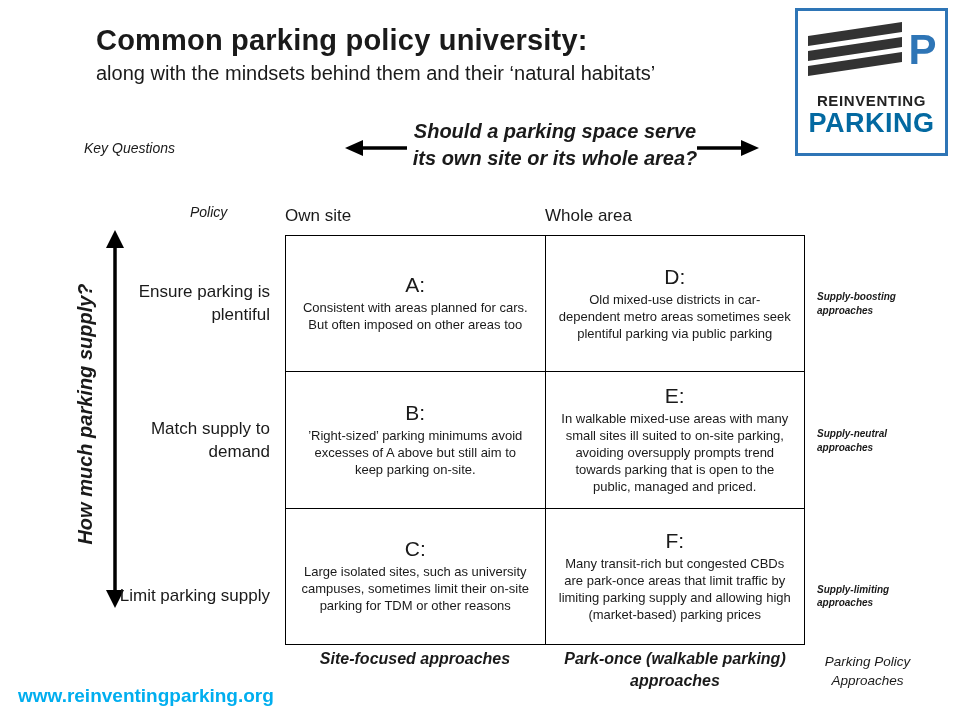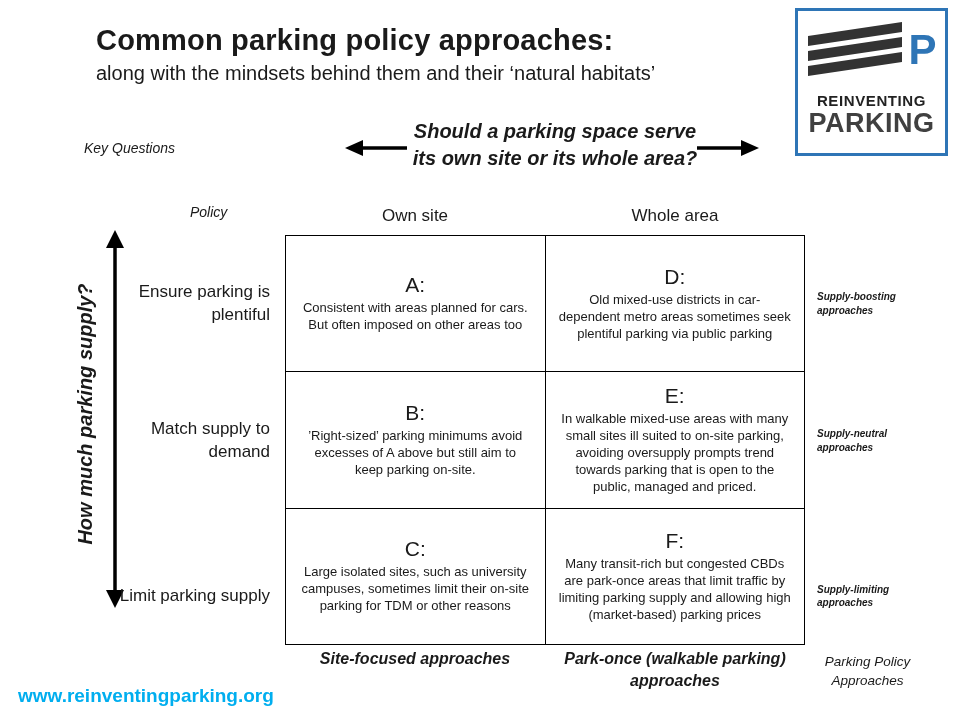--- a/index.html
+++ b/index.html
@@ -67,7 +67,7 @@
 
 <div class="slide">
 
-  <div class="title">Common parking policy approaches:</div>
+  <div class="title">Common parking policy university:</div>
   <div class="subtitle">along with the mindsets behind them and their ‘natural habitats’</div>
 
   <div class="logo-box">

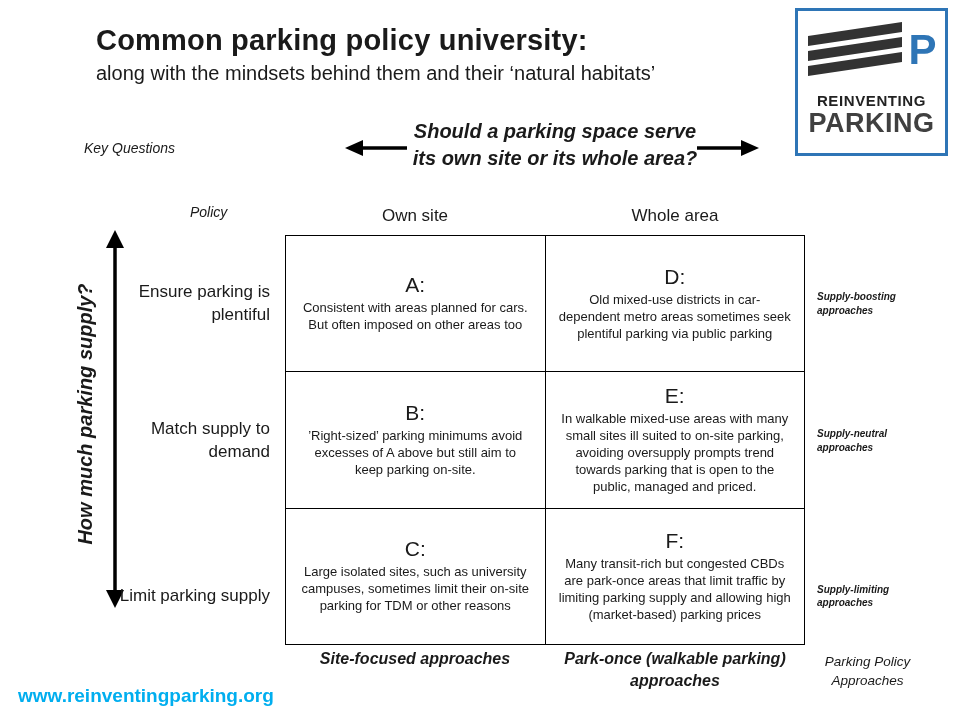--- a/index.html
+++ b/index.html
@@ -17,7 +17,7 @@
   .logo-graphic { display:flex; align-items:center; }
   .logo-p { font-size:42px; font-weight:bold; color:#2e75b6; line-height:1; margin-left:2px; }
   .logo-line1 { font-size:15px; font-weight:bold; letter-spacing:0.6px; color:#222; margin-top:10px; }
-  .logo-line2 { font-size:27px; font-weight:bold; letter-spacing:0.5px; color:#404040; line-height:1.05; }
+  .logo-line2 { font-size:27px; font-weight:bold; letter-spacing:0.5px; color:#0369a1; line-height:1.05; }
 
   .key-questions { position:absolute; left:84px; top:140px; font-size:14px; font-style:italic; }
   .answers { position:absolute; left:190px; top:204px; font-size:14px; font-style:italic; }

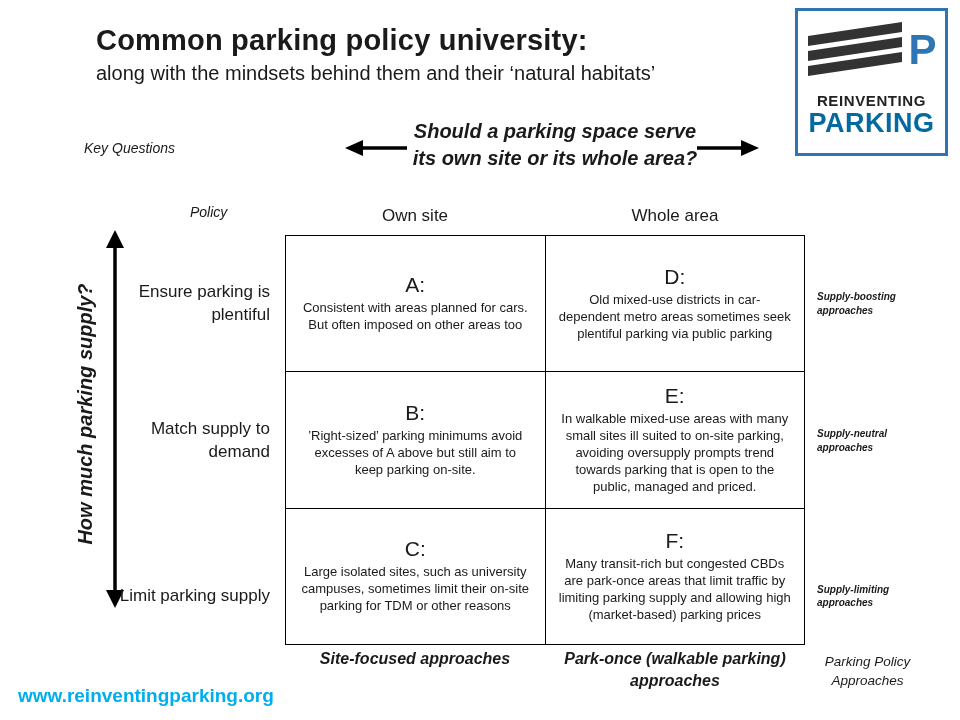--- a/index.html
+++ b/index.html
@@ -27,7 +27,7 @@
   .arrow-left  { position:absolute; left:345px; top:139px; }
   .arrow-right { position:absolute; left:697px; top:139px; }
 
-  .col-header { position:absolute; top:206px; width:260px; text-align:center; font-size:17px; }
+  .col-header { position:absolute; top:206px; width:260px; text-align:left; font-size:17px; }
   .col-0 { left:285px; } .col-1 { left:545px; }
 
   

